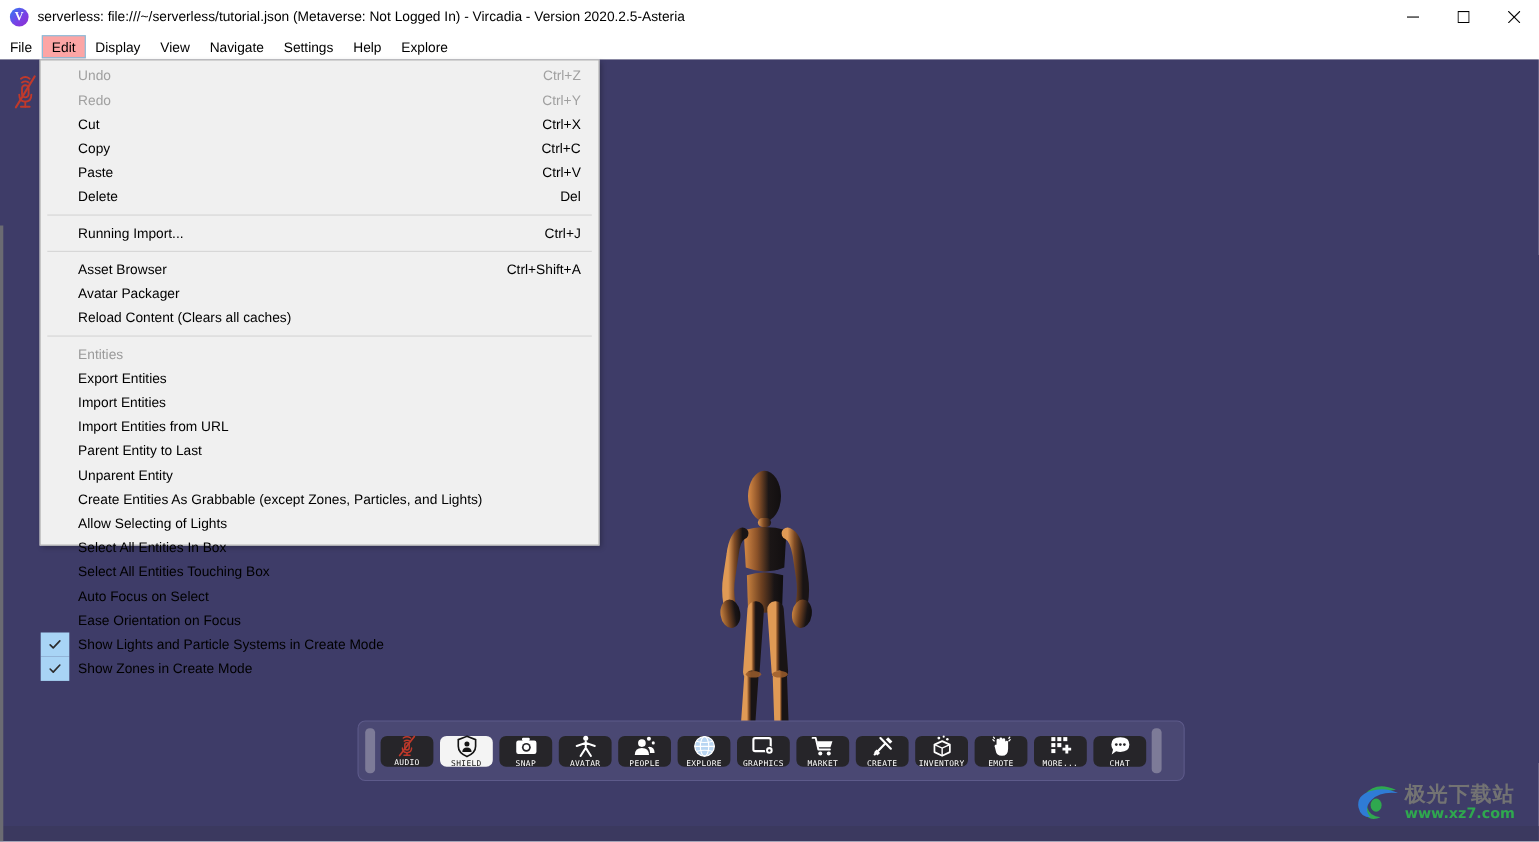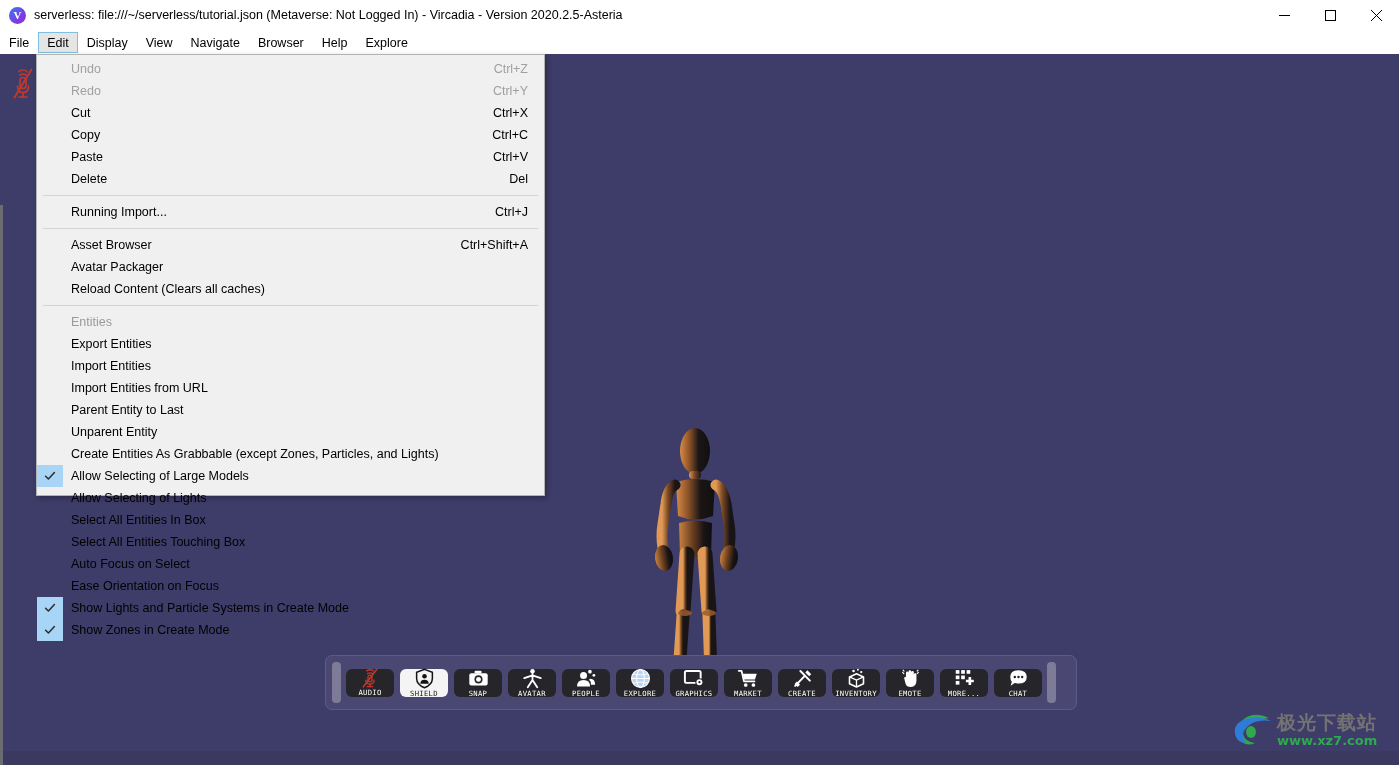--- a/index.html
+++ b/index.html
@@ -62,7 +62,7 @@
     white-space: nowrap;
   }
   .menubar-item.active {
-    background: #e5e5e5;
+    background: #fca5a5;
     border: 1px solid #7fc0e0;
     padding: 2px 8px;
   }

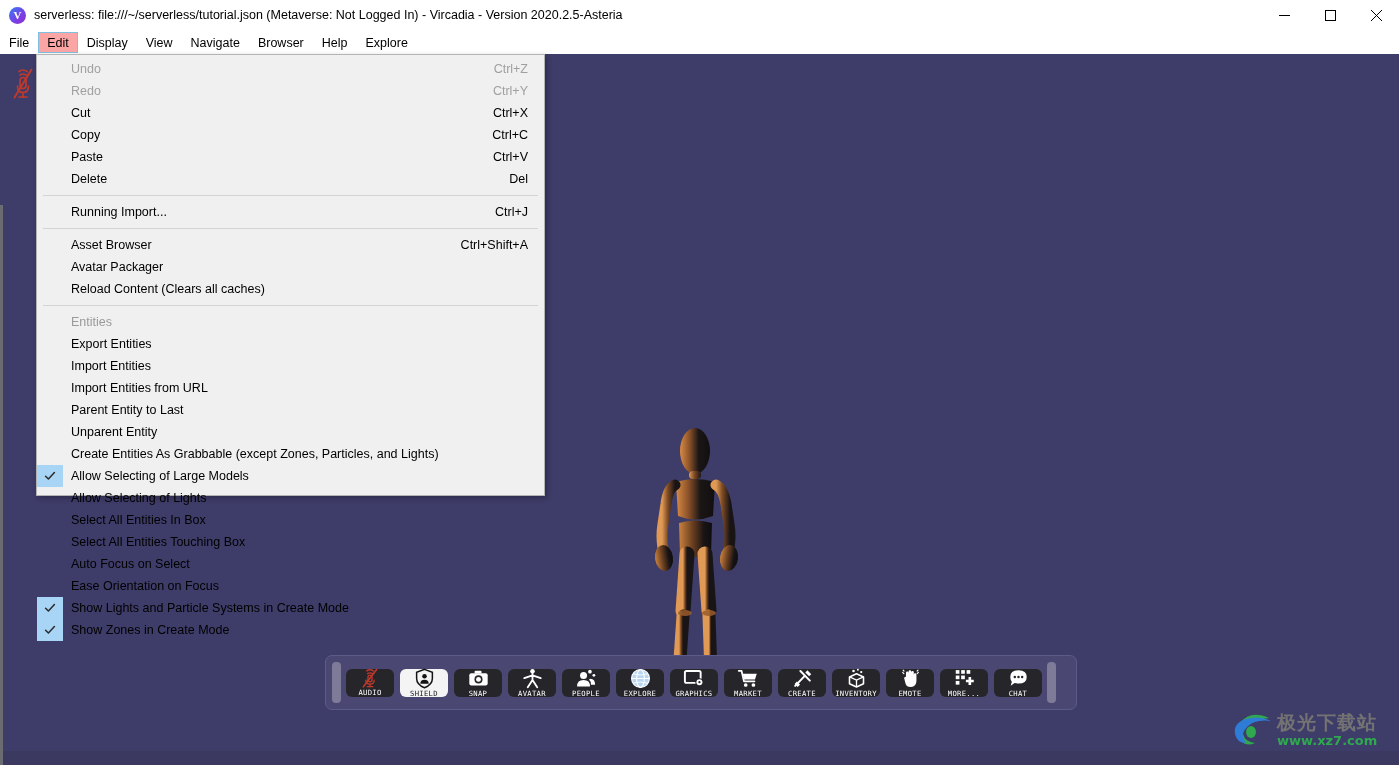--- a/index.html
+++ b/index.html
@@ -251,7 +251,7 @@
       <div class="menubar-item">Display</div>
       <div class="menubar-item">View</div>
       <div class="menubar-item">Navigate</div>
-      <div class="menubar-item">Browser</div>
+      <div class="menubar-item">Settings</div>
       <div class="menubar-item">Help</div>
       <div class="menubar-item">Explore</div>
     </div>

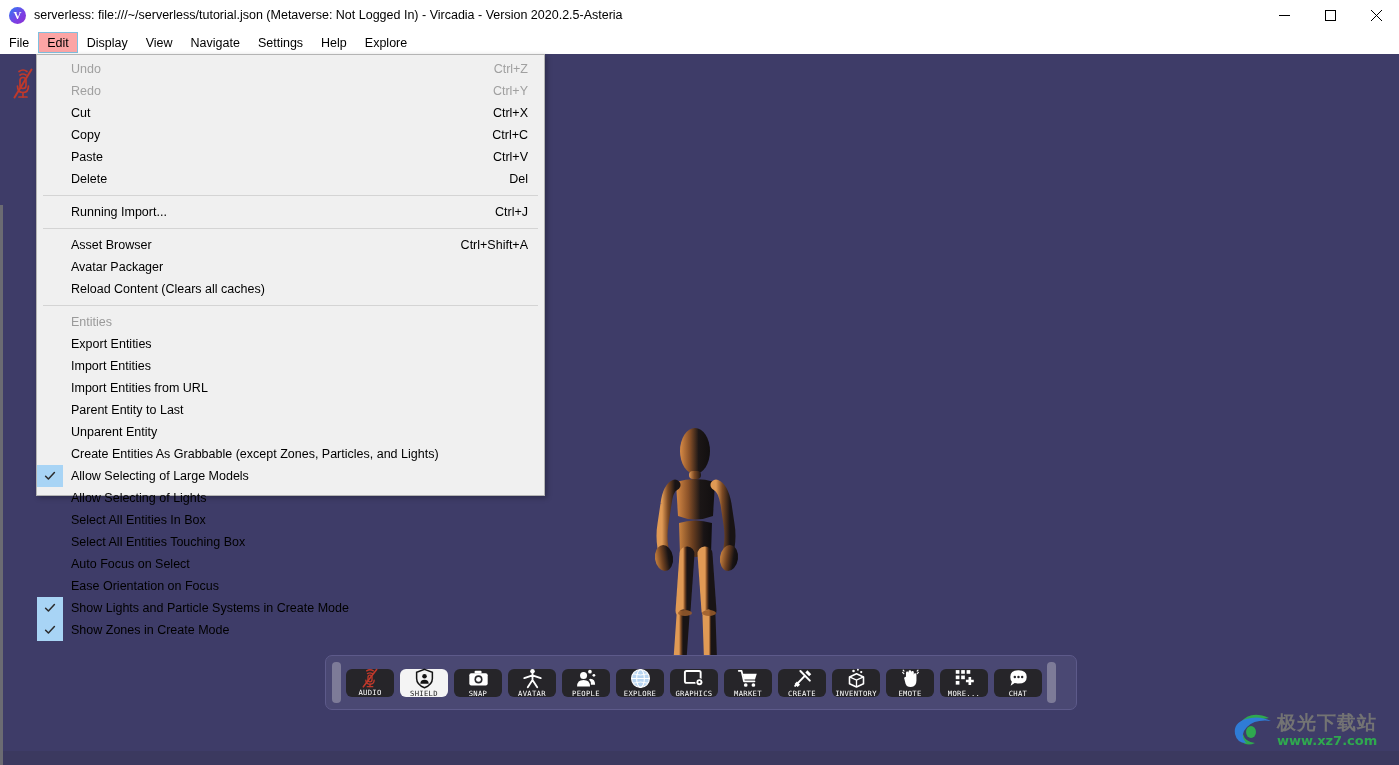--- a/index.html
+++ b/index.html
@@ -579,15 +579,6 @@
         <div class="mi-label">Create Entities As Grabbable (except Zones, Particles, and Lights)</div>
         <div class="mi-shortcut"></div>
       </div>
-      <div class="mi checked">
-        <div class="mi-check">
-          <svg width="12" height="12" viewBox="0 0 12 12">
-            <path d="M1.6 6.2 L4.4 9 L10.4 2.6" fill="none" stroke="#2b2b2b" stroke-width="1.5" stroke-linecap="round" stroke-linejoin="round"></path>
-          </svg>
-        </div>
-        <div class="mi-label">Allow Selecting of Large Models</div>
-        <div class="mi-shortcut"></div>
-      </div>
       <div class="mi">
         <div class="mi-check"></div>
         <div class="mi-label">Allow Selecting of Lights</div>

